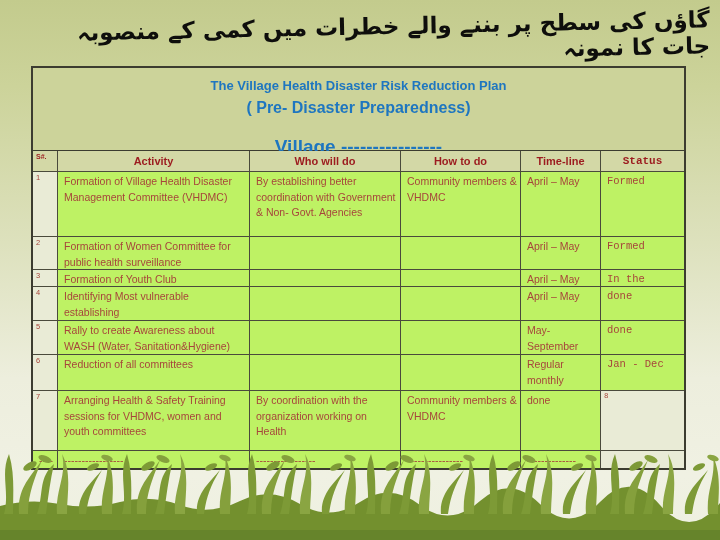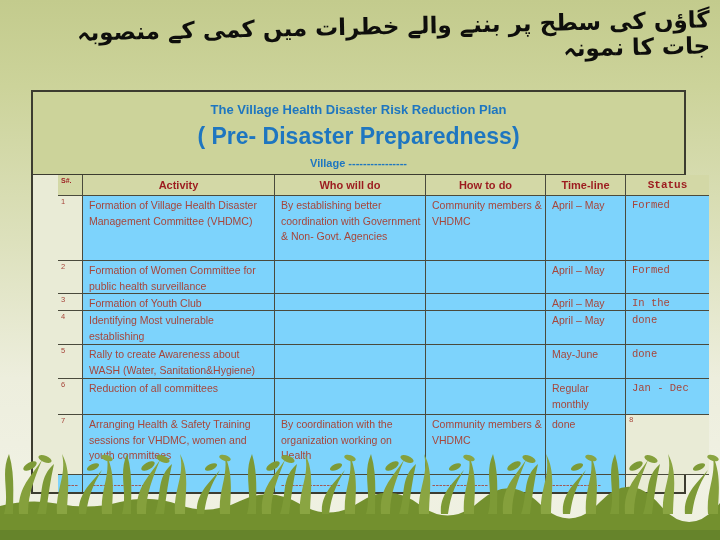--- a/index.html
+++ b/index.html
@@ -17,7 +17,7 @@
     letter-spacing:-1px;
   }
   .tablebox{
-    position:absolute; left:31px; top:90px; width:655px;
+    position:absolute; left:31px; top:66px; width:655px;
     border:2px solid #3c3c30; background:#e9ebd6;
     box-sizing:border-box;
   }

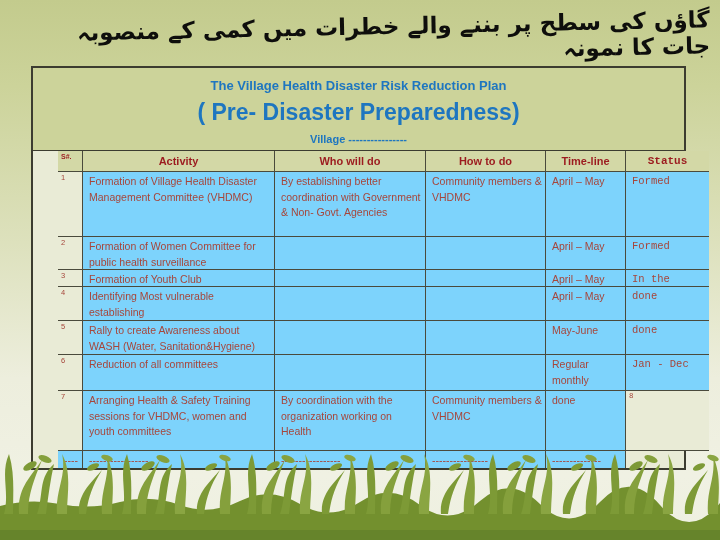--- a/index.html
+++ b/index.html
@@ -26,7 +26,7 @@
     color:#1e76c0;
   }
   .t1{padding-top:10px; font-size:13px; font-weight:bold;}
-  .t2{padding-top:6px; font-size:23px; font-weight:bold;}
+  .t2{padding-top:6px; font-size:16px; font-weight:bold;}
   .t3{padding-top:7px; font-size:11px; font-weight:bold;}
   .grid{
     display:grid;

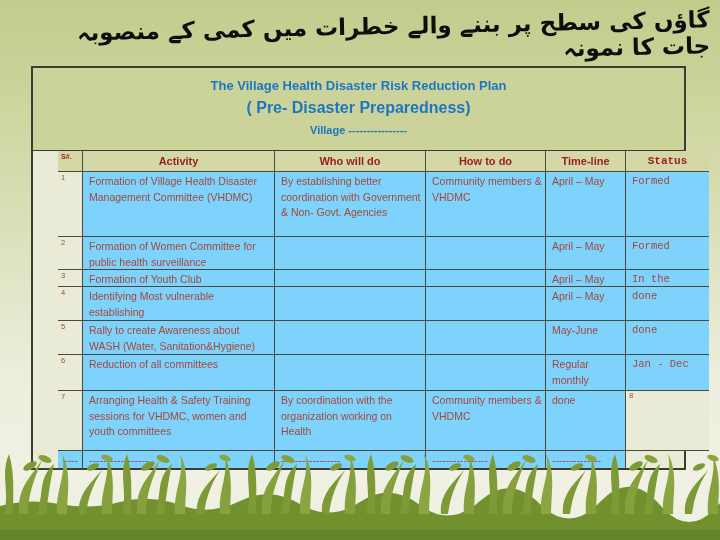--- a/index.html
+++ b/index.html
@@ -27,7 +27,7 @@
   }
   .t1{padding-top:10px; font-size:13px; font-weight:bold;}
   .t2{padding-top:6px; font-size:16px; font-weight:bold;}
-  .t3{padding-top:7px; font-size:11px; font-weight:bold;}
+  .t3{padding-top:7px; font-size:19px; font-weight:bold;margin-top:12px;}
   .grid{
     display:grid;
     grid-template-columns:25px 192px 151px 120px 80px 83px;

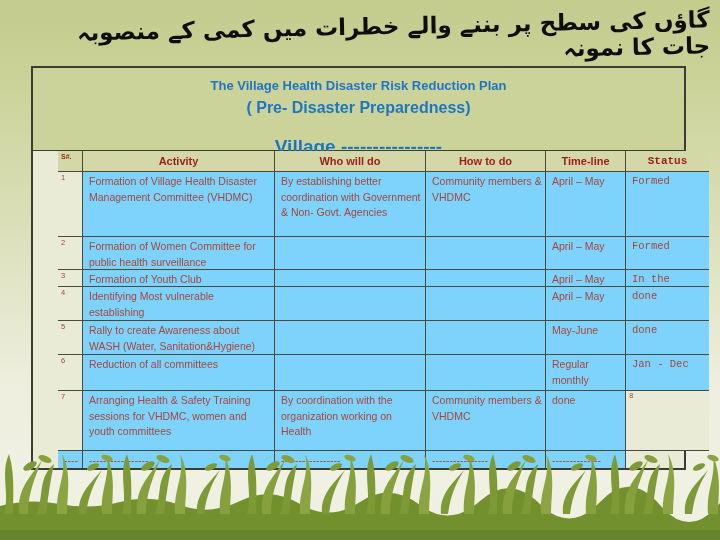--- a/index.html
+++ b/index.html
@@ -33,7 +33,6 @@
     grid-template-columns:25px 192px 151px 120px 80px 83px;
     grid-template-rows:21px 65px 33px 17px 34px 34px 36px 60px 17px;
     border-top:1px solid #3c3c30;
-    padding-left:25px;
   }
   .grid > div{
     border-right:1px solid #4a4a3c; border-bottom:1px solid #4a4a3c;

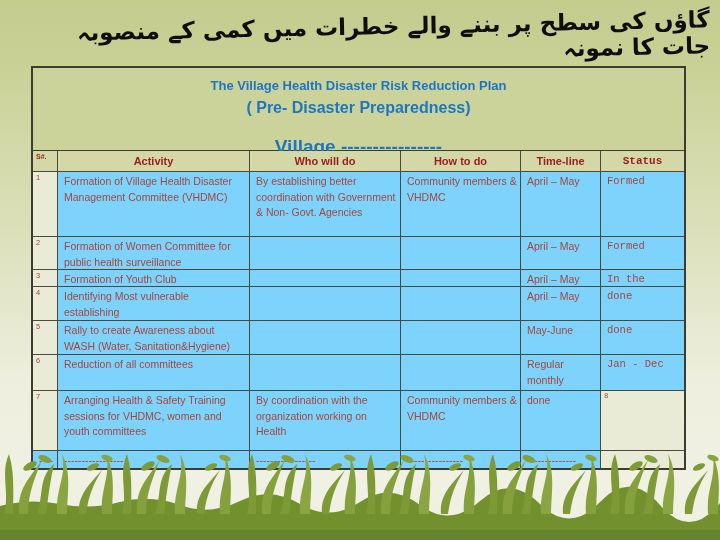--- a/index.html
+++ b/index.html
@@ -50,7 +50,7 @@
   }
   .c{
     color:#a6463b; font-size:10.5px; line-height:15.5px;
-    padding:2px 3px 0 6px; background:#7dd3fc;
+    padding:2px 3px 0 6px; background:#bef264;
   }
   .sn{
     color:#a6463b; font-size:7.5px; padding:1px 0 0 3px; background:#e9ebd6;

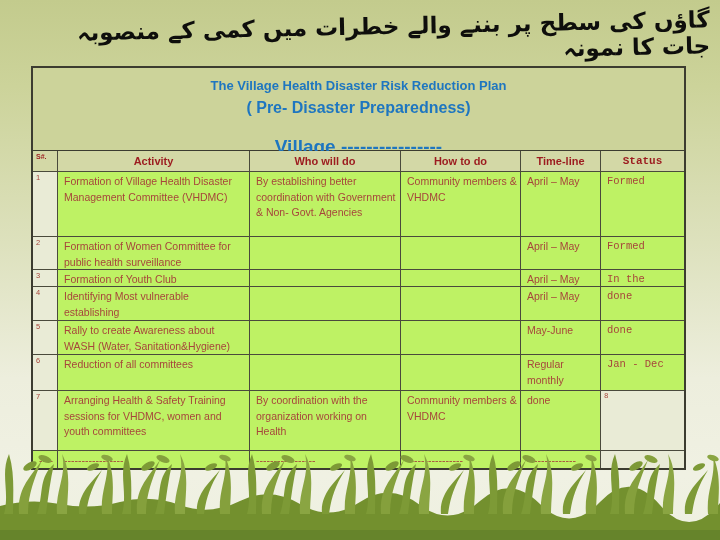--- a/index.html
+++ b/index.html
@@ -112,7 +112,7 @@
       <div class="c">Rally to create Awareness about WASH (Water, Sanitation&amp;Hygiene)</div>
       <div class="c"></div>
       <div class="c"></div>
-      <div class="c">May-June</div>
+      <div class="c">May-September</div>
       <div class="c">done</div>
 
       <div class="sn">6</div>

